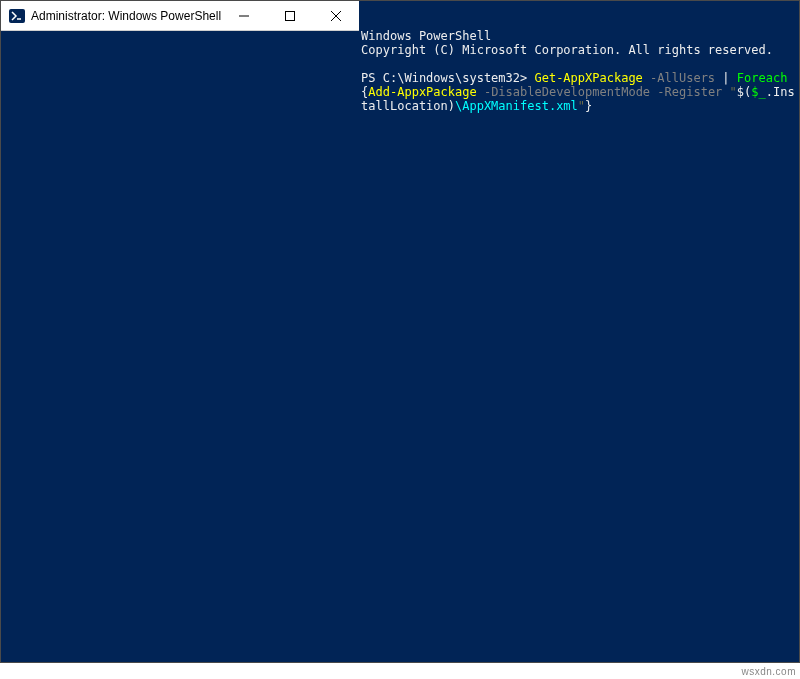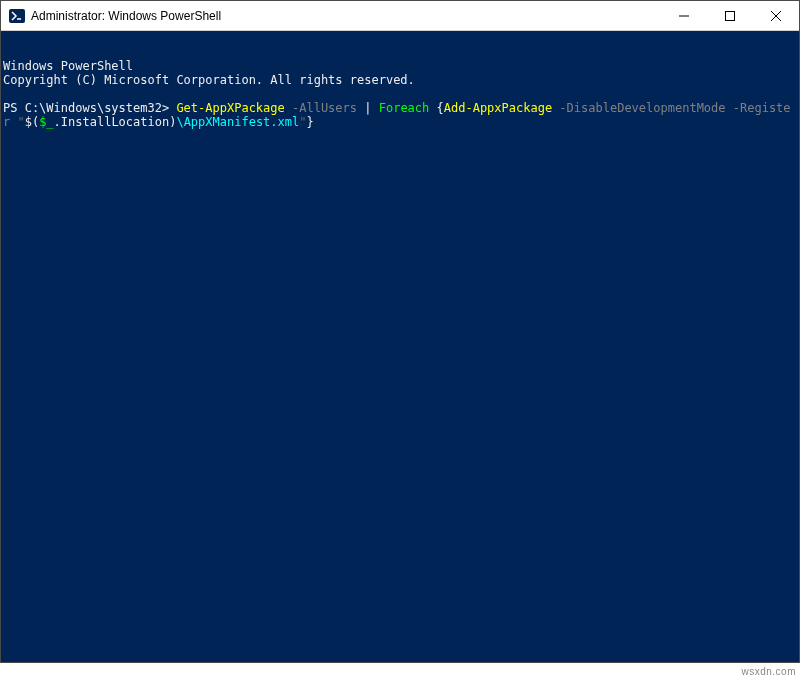--- a/index.html
+++ b/index.html
@@ -20,7 +20,7 @@
       height: 663px;
       border: 1px solid #4a4a4a;
       display: flex;
-      flex-direction: column;
+      flex-direction: row;
       background: #012456;
     }
     .titlebar {

